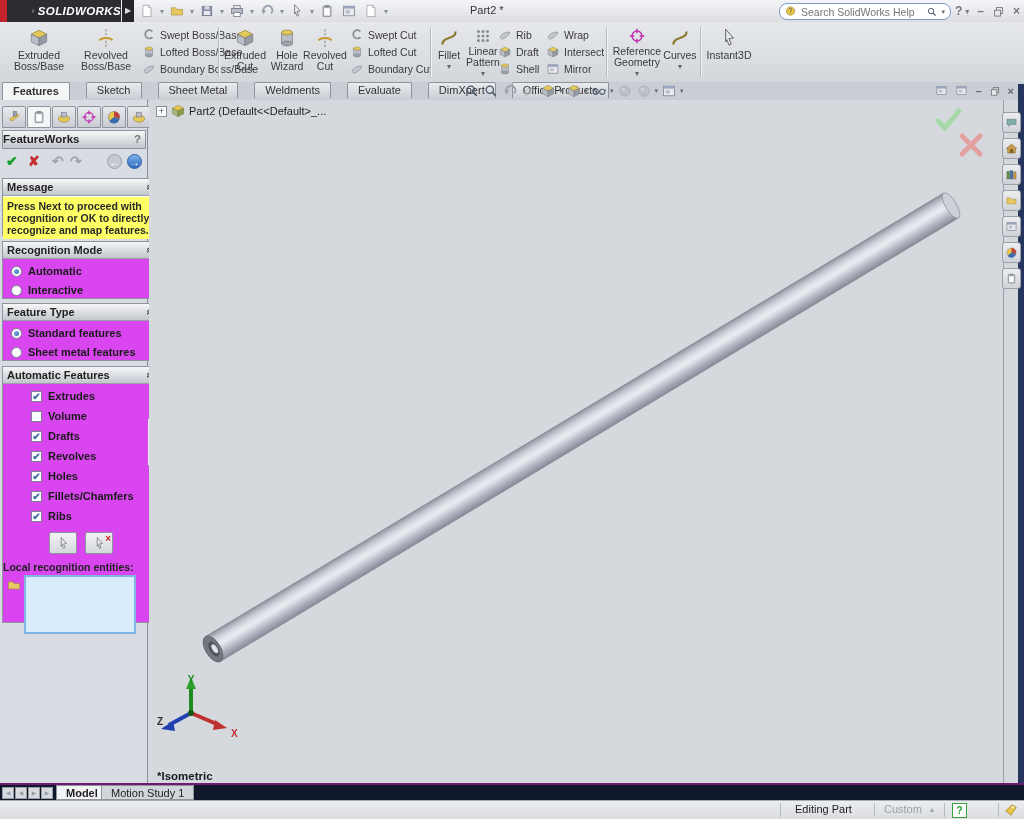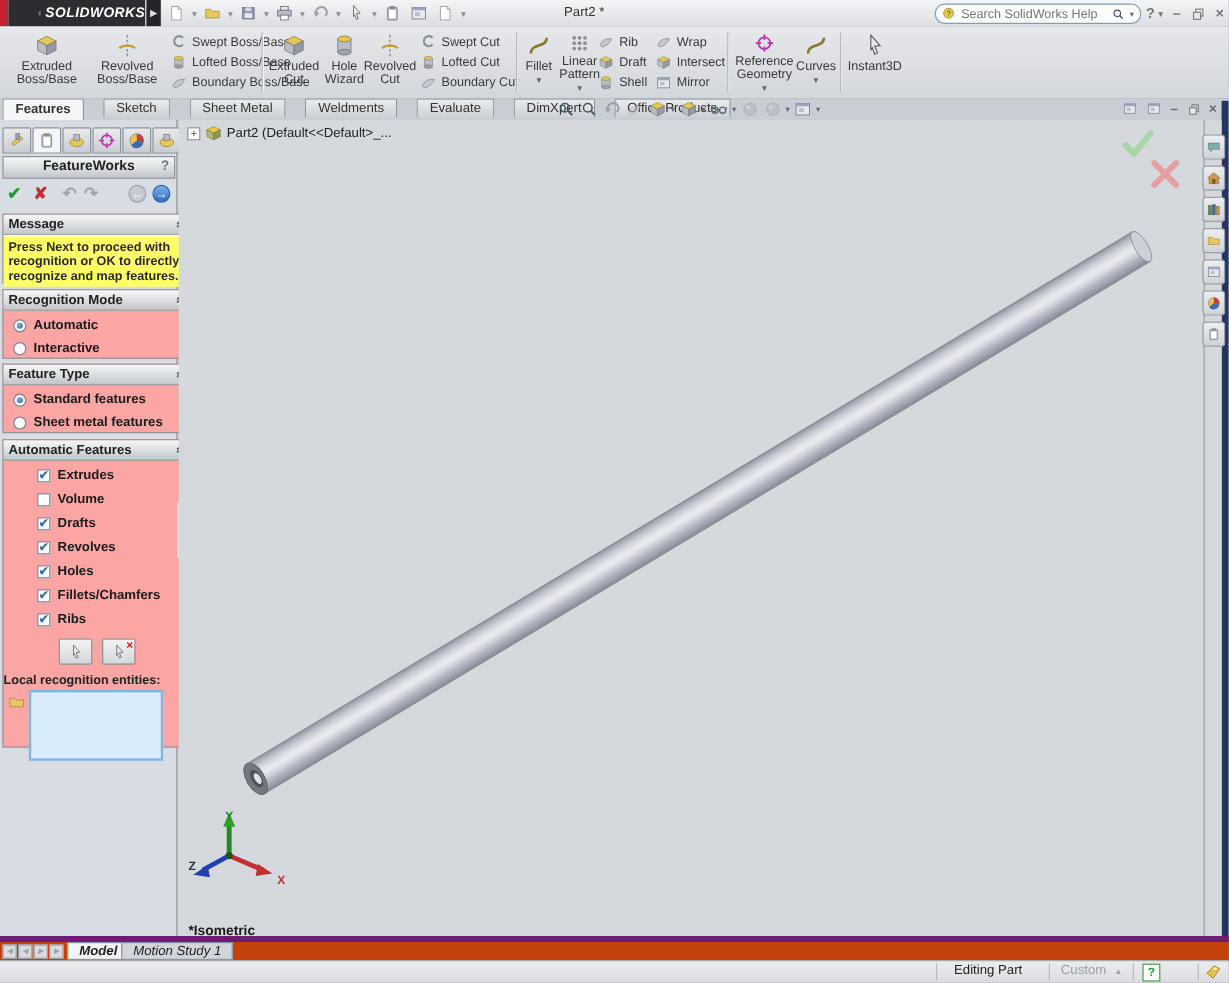--- a/index.html
+++ b/index.html
@@ -61,7 +61,7 @@
   .ptab.active{background:#F4F5F7;}
   .pheader{position:absolute;left:2px;top:30px;width:142px;height:17px;
     background:linear-gradient(#F6F7F8,#C2C6CC);border:1px solid #8E949C;font-weight:bold;
-    text-align:center;line-height:17px;font-size:11.5px;}
+    line-height:17px;font-size:11.5px;}
   .pheader .help{position:absolute;right:4px;top:0;color:#777;font-weight:bold;}
   .pactions{position:absolute;left:6px;top:53px;width:136px;height:18px;}
   .pa{position:absolute;top:0;font-size:14px;line-height:17px;font-weight:bold;cursor:default;}

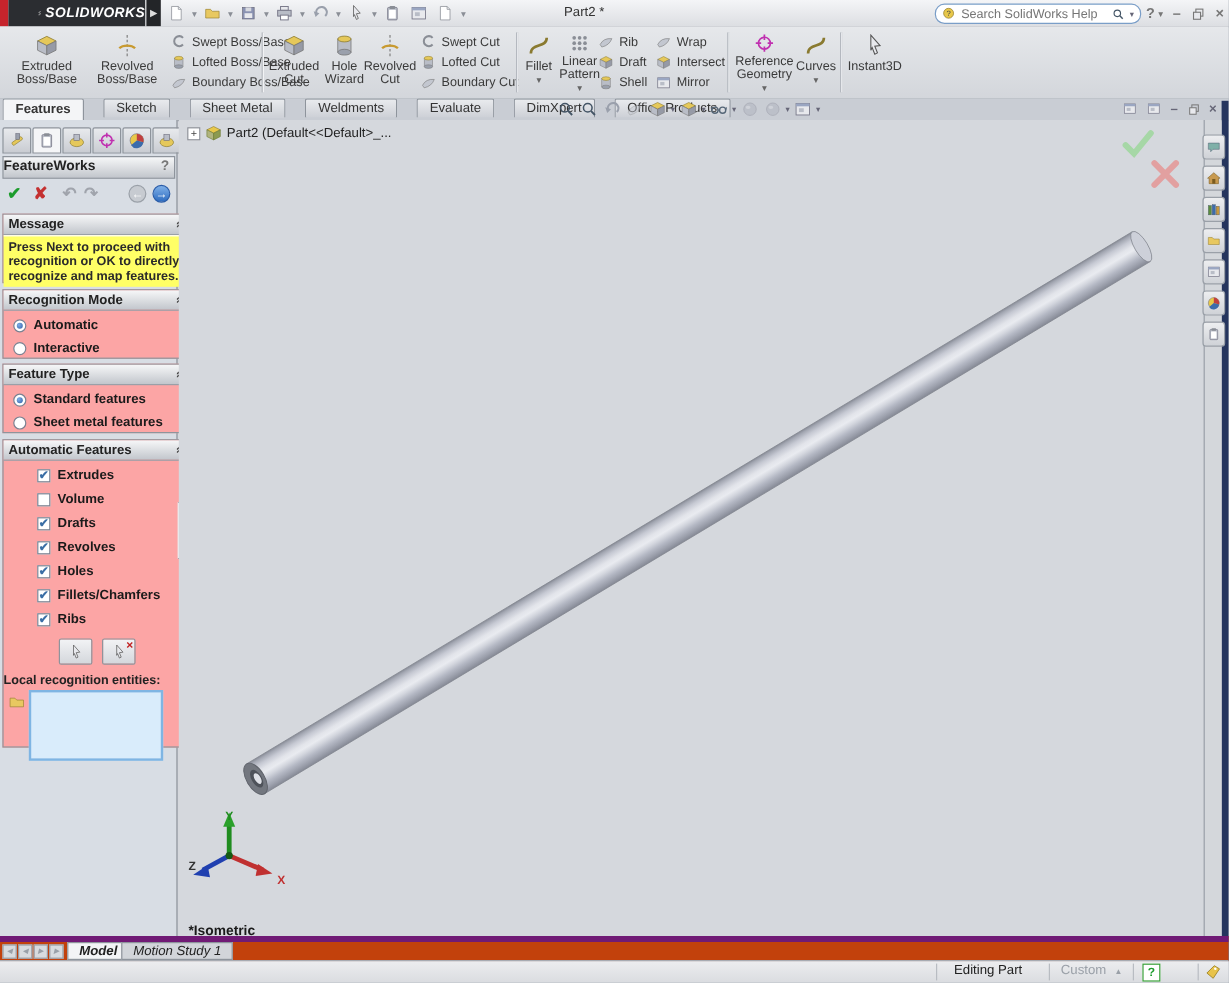--- a/index.html
+++ b/index.html
@@ -73,7 +73,7 @@
     font-size:10px;line-height:15px;text-align:center;font-weight:bold;}
   .circ.back{right:20px;background:#C7CBD1;border:1px solid #9AA0A8;box-sizing:border-box;}
   .circ.next{right:0;background:linear-gradient(#7FB0E8,#2E6CC0);border:1px solid #2A5CA8;box-sizing:border-box;}
-  .sec{position:absolute;left:2px;width:156px;border:1px solid #8E949C;background:#fca5a5;box-sizing:border-box;}
+  .sec{position:absolute;left:2px;width:156px;border:1px solid #8E949C;background:#d946ef;box-sizing:border-box;}
   .sec-h{height:16px;background:linear-gradient(#F6F7F8,#C2C6CC);border-bottom:1px solid #9AA0A8;
     font-weight:bold;display:flex;justify-content:space-between;align-items:center;padding:0 4px;font-size:11px;}
   .chev{transform:rotate(90deg);font-weight:bold;color:#444;font-size:11px;}

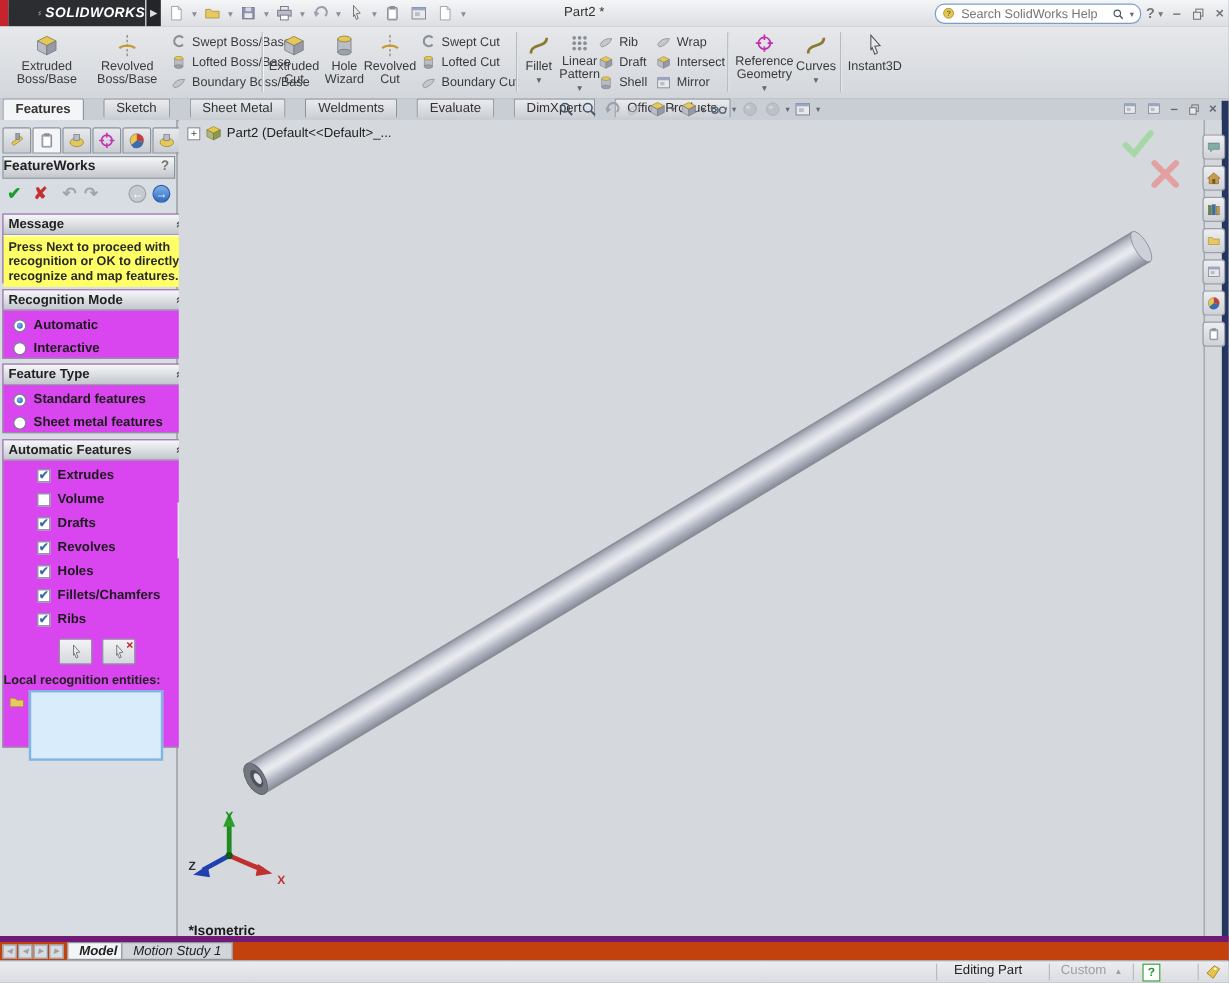--- a/index.html
+++ b/index.html
@@ -115,7 +115,7 @@
   .tpbtn{position:absolute;left:-2px;width:17px;height:19px;border:1px solid #9AA0A8;border-radius:3px;
     background:linear-gradient(#EDEEF0,#CFD2D7);display:flex;align-items:center;justify-content:center;}
   
-  .btabs{position:absolute;left:0;right:0;bottom:18px;height:16px;background:#c2410c;border-top:5px solid #701a75;font-style:italic;}
+  .btabs{position:absolute;left:0;right:0;bottom:18px;height:16px;background:#0f172a;border-top:2px solid #701a75;}
   .navbtn{position:absolute;top:2px;width:12px;height:12px;background:#D8DBDF;border:1px solid #989CA4;
     color:#9aa0a8;font-size:6px;line-height:11px;text-align:center;box-sizing:border-box;}
   .btab{position:absolute;top:0;height:15px;line-height:15px;padding:0 9px;border:1px solid #8E949C;

